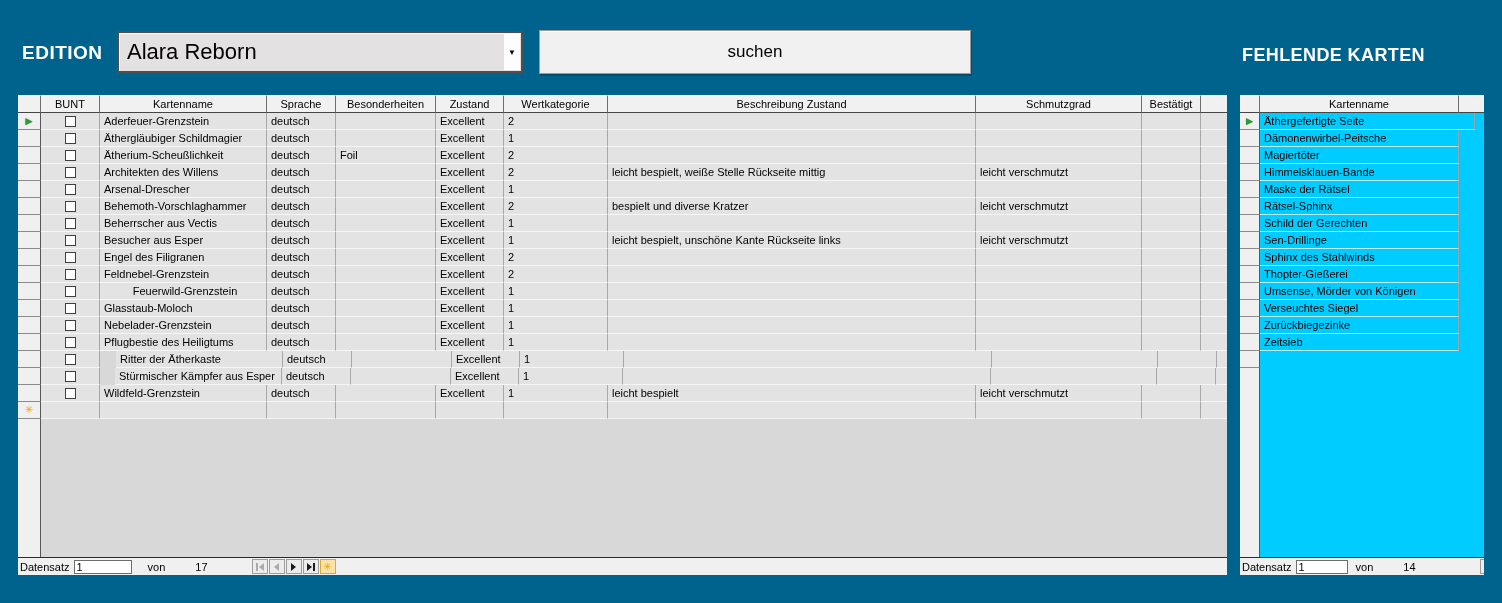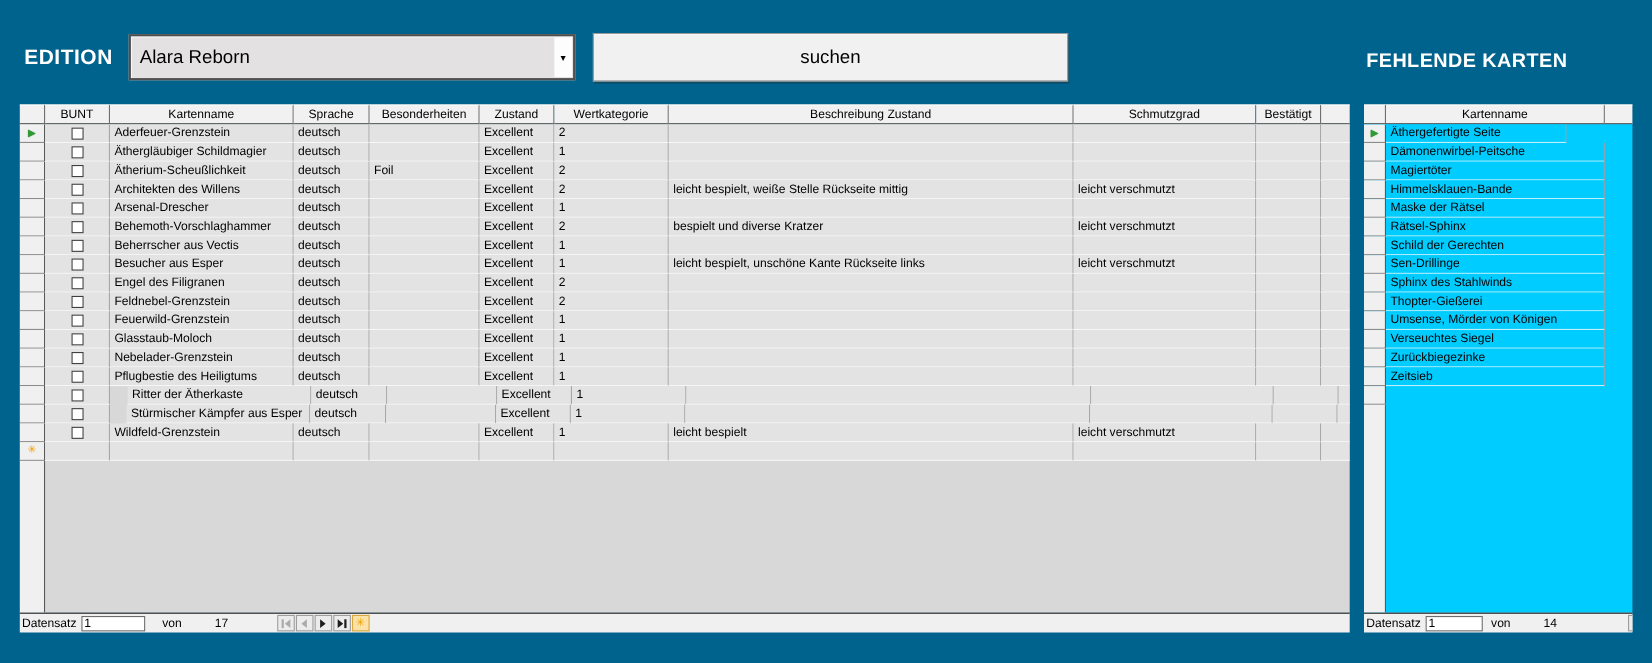--- a/index.html
+++ b/index.html
@@ -24,7 +24,7 @@
   }
   .combo-text{
     position:absolute;left:8px;top:50%;transform:translateY(-50%);
-    font-size:17px;color:#000;white-space:nowrap;
+    font-size:22px;color:#000;white-space:nowrap;
   }
   .combo-arrow{
     position:absolute;right:1px;top:1px;bottom:1px;width:16px;

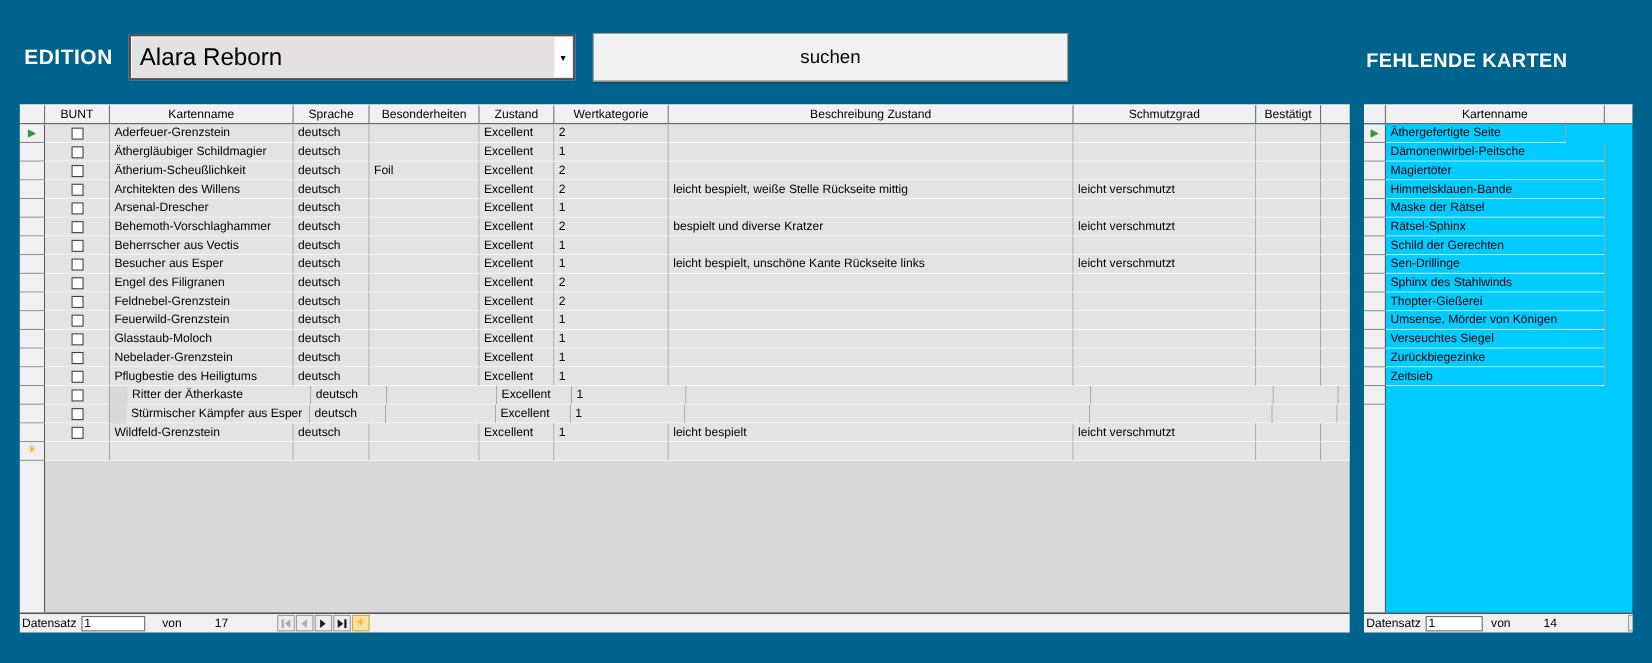--- a/index.html
+++ b/index.html
@@ -468,7 +468,7 @@
           <div class="selcell" style="width: 20px;">
             <span class="sel-arrow">▶</span>
           </div>
-          <div class="namecell" style="width: 164px;">Äthergefertigte Seite</div>
+          <div class="namecell" style="width: 215px;">Äthergefertigte Seite</div>
         </div>
         <div class="drow">
           <div class="selcell" style="width: 20px;"></div>

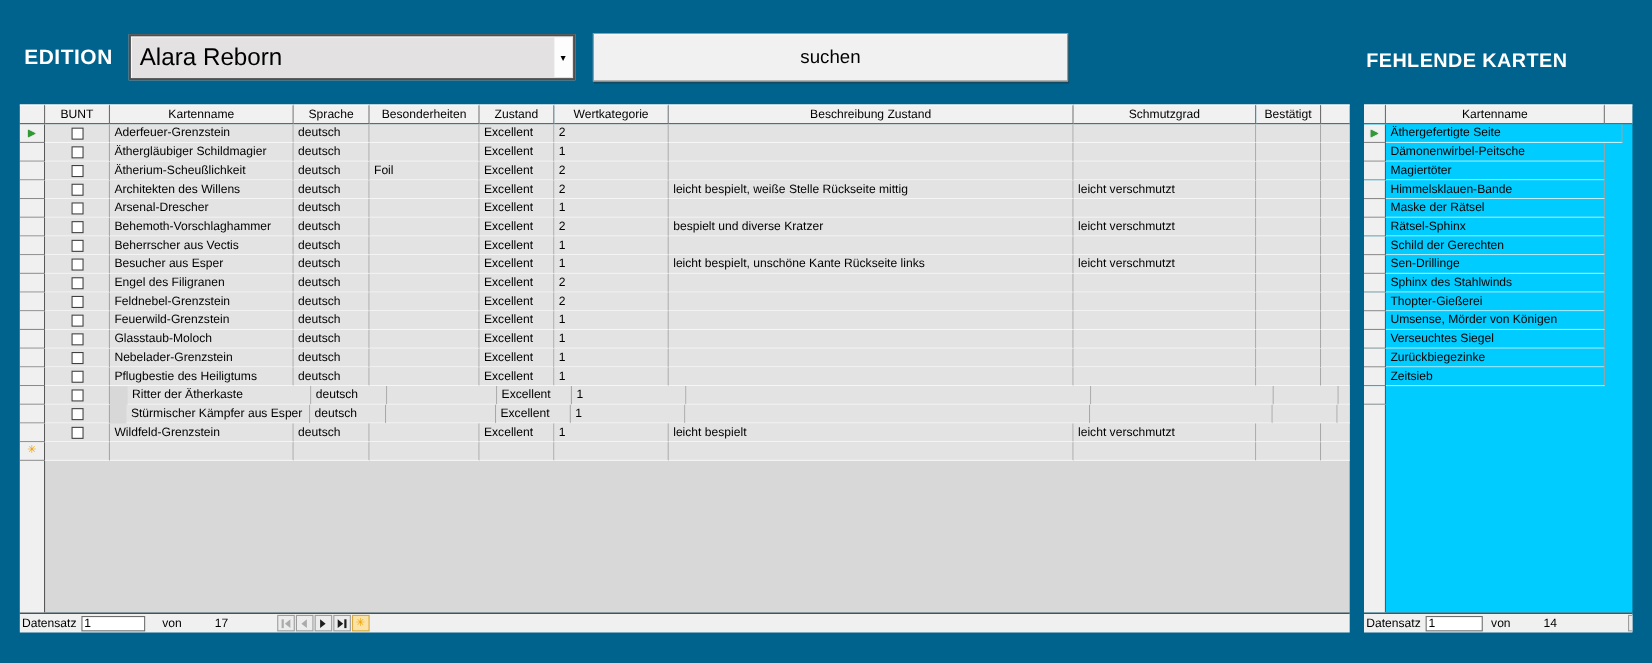--- a/index.html
+++ b/index.html
@@ -313,7 +313,7 @@
           <div class="cell center" style="width: 59px;">
             <div class="checkbox"></div>
           </div>
-          <div class="cell" style="width: 167px;">Feuerwild-Grenzstein</div>
+          <div class="cell" style="width: 167px; text-align: center;">Feuerwild-Grenzstein</div>
           <div class="cell" style="width: 69px;">deutsch</div>
           <div class="cell" style="width: 100px;"></div>
           <div class="cell" style="width: 68px;">Excellent</div>

